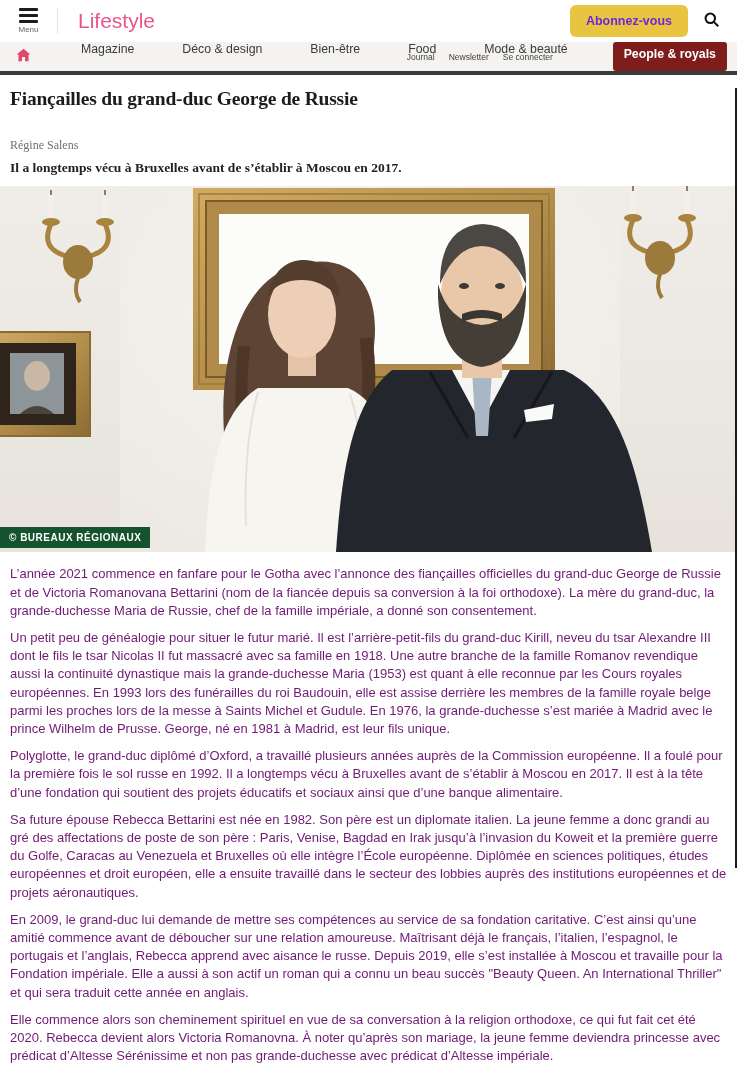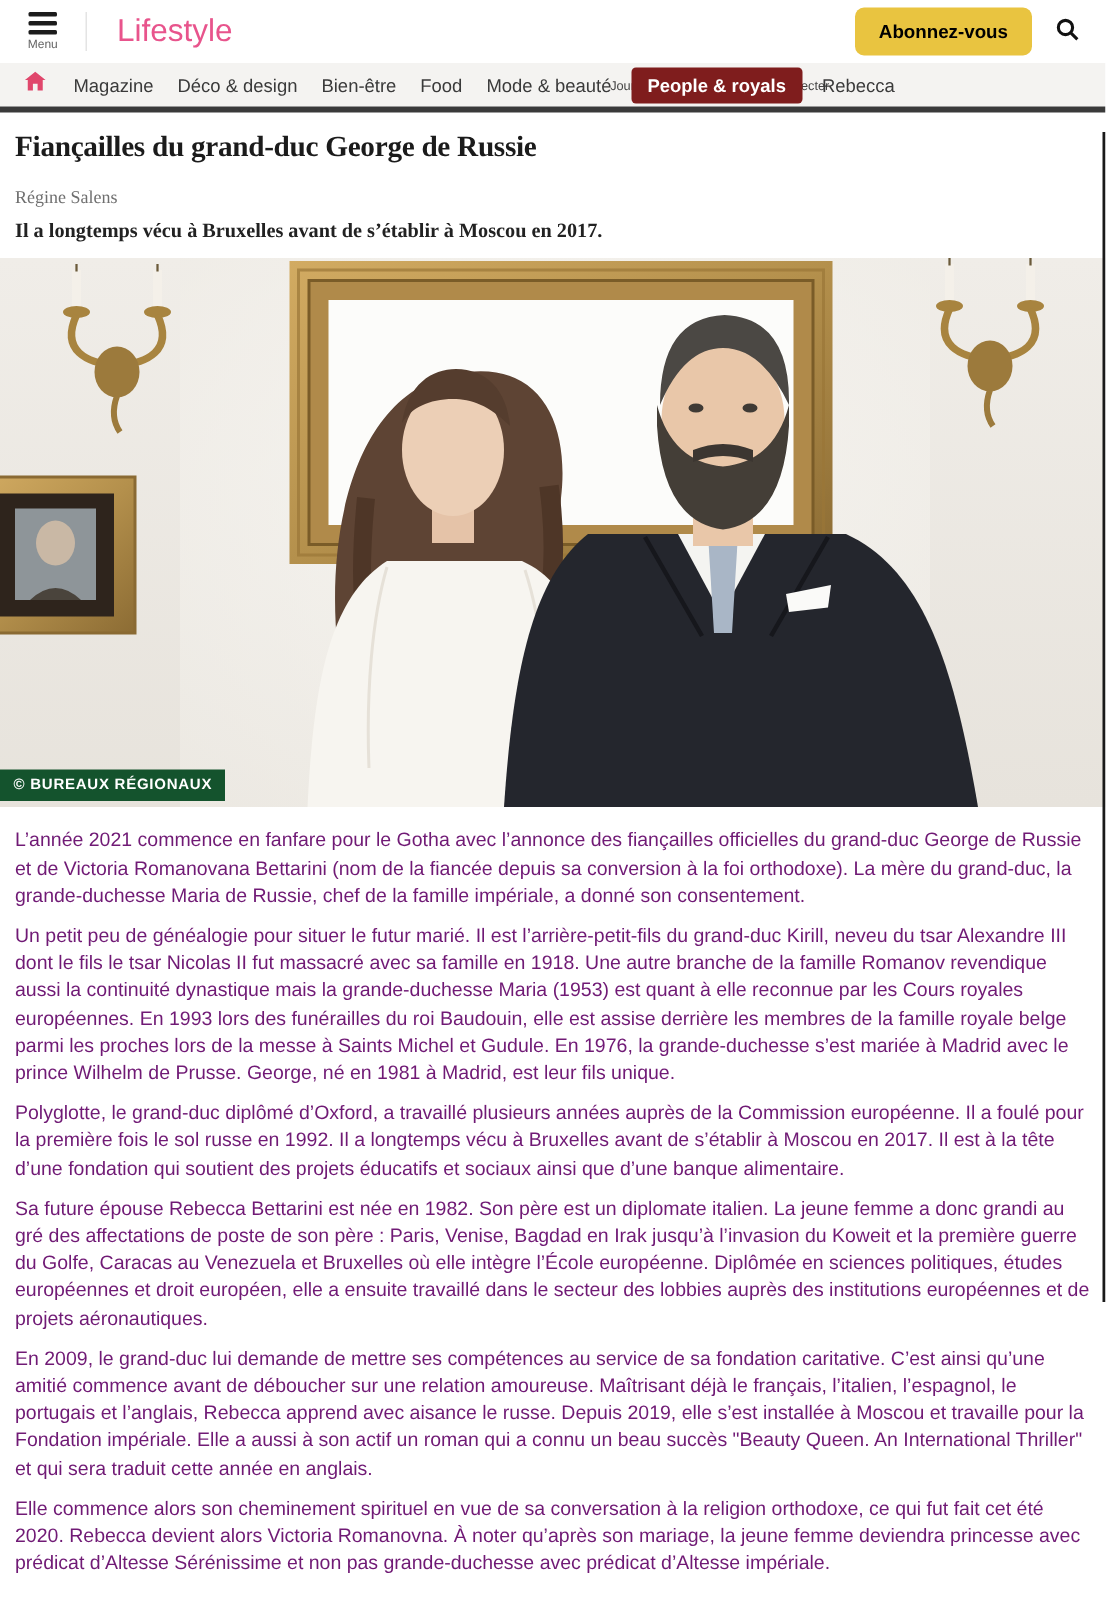--- a/index.html
+++ b/index.html
@@ -24,7 +24,7 @@
   .action svg{width:17px;height:17px;stroke:#3a3a3a;fill:none;stroke-width:1.4;}
   .action-label{font-size:8.5px;color:#444;margin-top:2px;}
   .subscribe-btn{background:#e9c440;border:none;border-radius:6px;padding:9px 16px;margin:0 12px 0 10px;
-    font-family:"Liberation Sans", sans-serif;font-size:12.5px;font-weight:bold;color:#000000;cursor:pointer;}
+    font-family:"Liberation Sans", sans-serif;font-size:12.5px;font-weight:bold;color:#6d28d9;cursor:pointer;}
   .search-btn{background:none;border:none;padding:2px;cursor:pointer;display:flex;align-items:center;}
   .search-btn svg{width:19px;height:19px;stroke:#111;fill:none;stroke-width:2.6;}
   

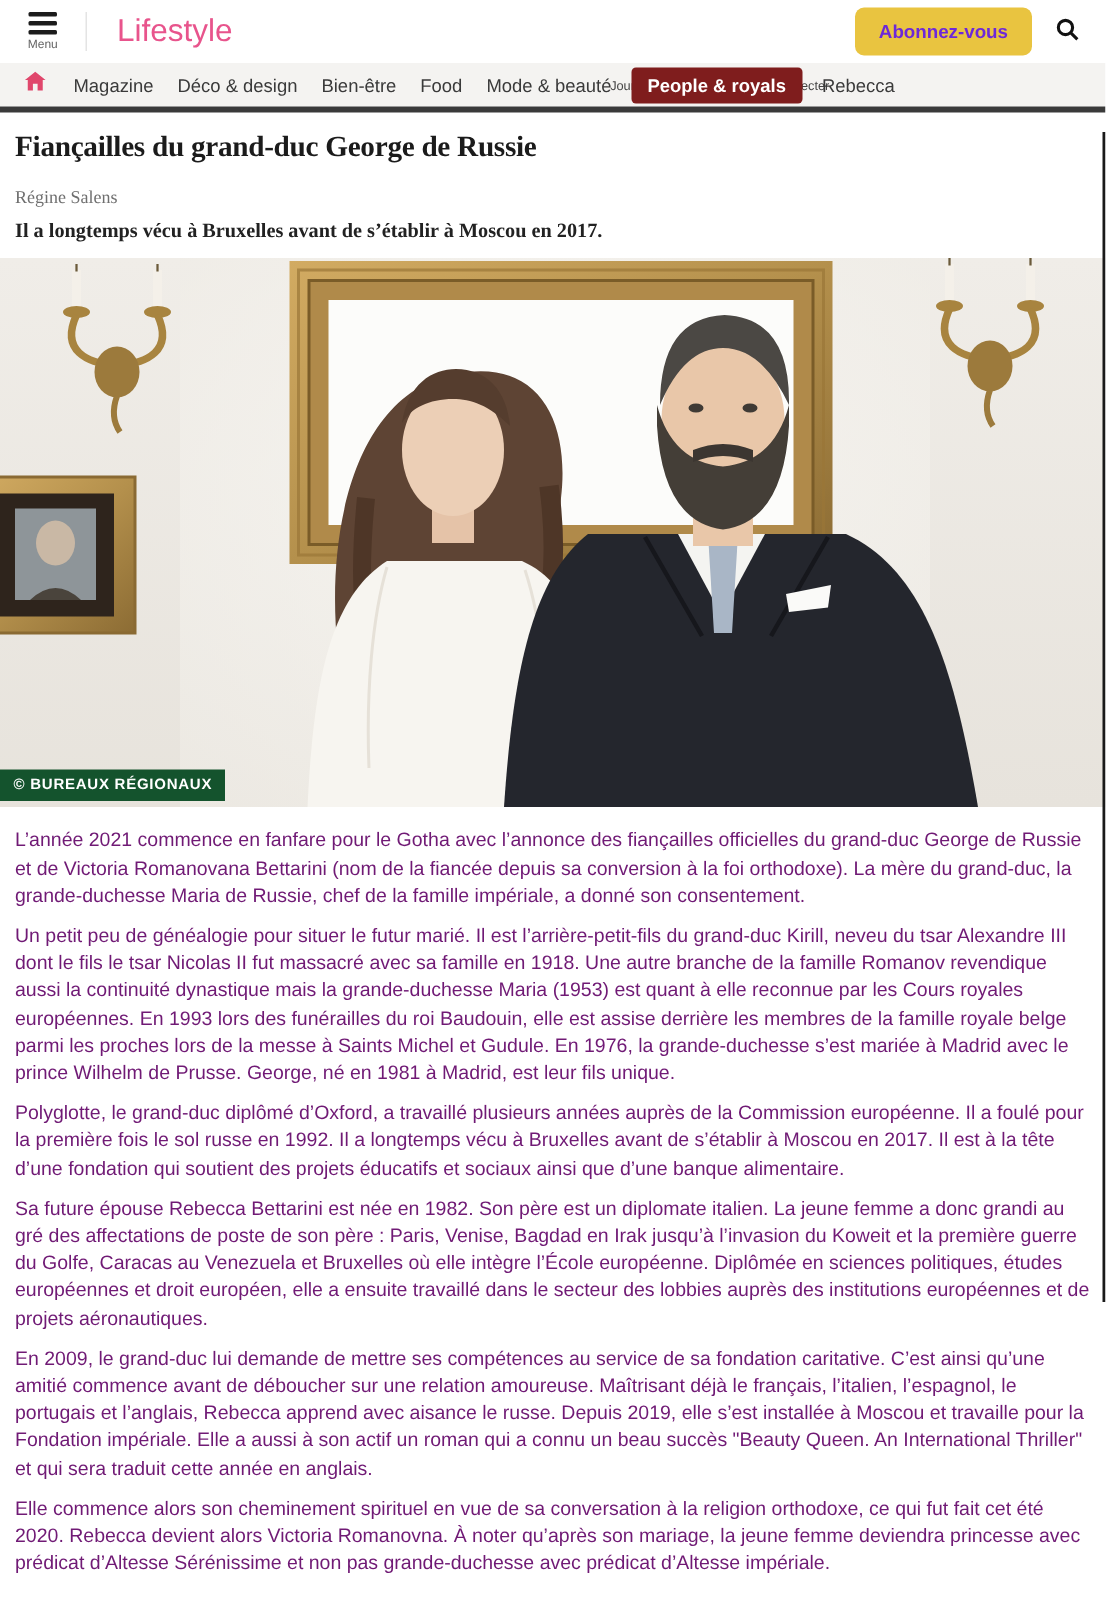--- a/index.html
+++ b/index.html
@@ -28,7 +28,7 @@
   .search-btn{background:none;border:none;padding:2px;cursor:pointer;display:flex;align-items:center;}
   .search-btn svg{width:19px;height:19px;stroke:#111;fill:none;stroke-width:2.6;}
   
-  .section-nav{height:29px;background:#f4f3f1;display:flex;align-items:center;padding:0 12px;}
+  .section-nav{height:29px;background:#f4f3f1;display:flex;padding:0 12px;gap:32px;}
   .home{display:flex;align-items:center;margin:0 10px 0 4px;cursor:pointer;}
   .home svg{width:15px;height:14px;fill:#e0476c;}
   .nav-item{font-size:12.3px;color:#3a3a3a;text-decoration:none;padding:0 8px;cursor:pointer;white-space:nowrap;}

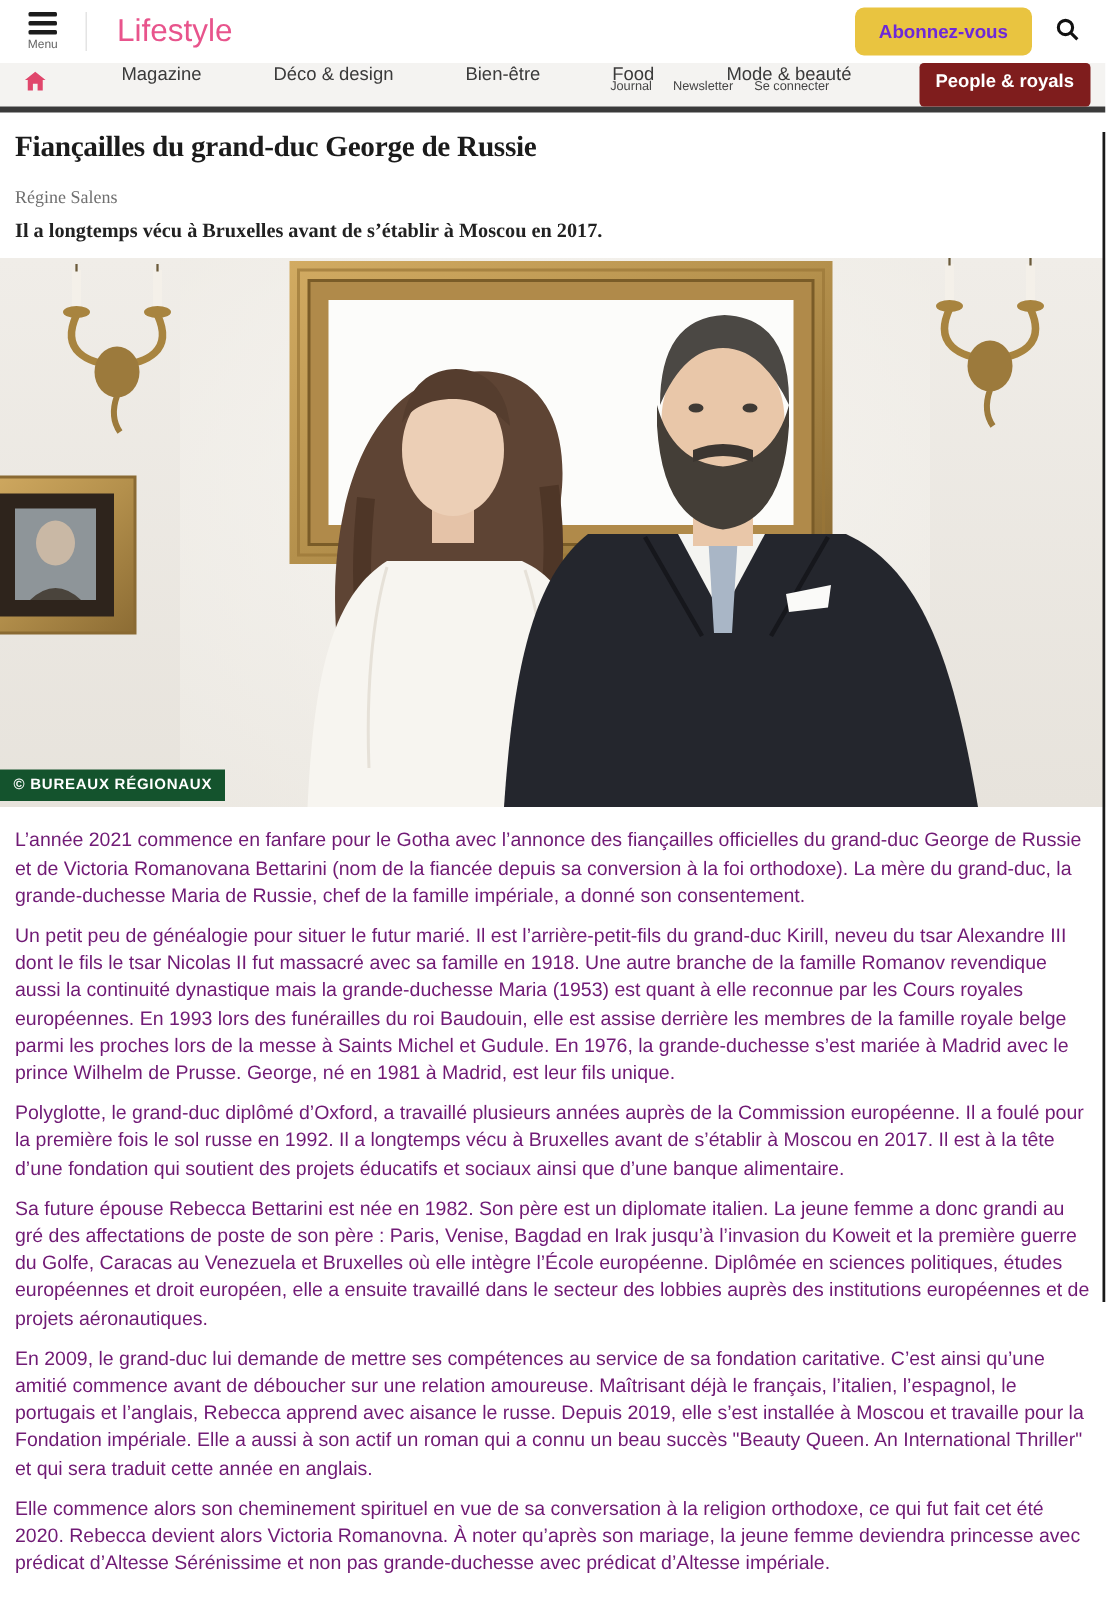--- a/index.html
+++ b/index.html
@@ -37,7 +37,7 @@
   
   .article-head{padding:0 10px;font-family:Liberation Serif, serif;}
   .article-title{margin:13px 0 0;font-size:19.5px;line-height:1.15;color:#1b1b1b;font-weight:bold;letter-spacing:-0.2px;}
-  .article-author{margin-top:14px;font-size:12px;color:#6f6f6f;}
+  .article-author{margin-top:28px;font-size:12px;color:#6f6f6f;}
   .article-dateline{margin-top:10px;font-size:11.5px;color:#8a8a8a;}
   .article-lead{margin-top:7px;font-size:13.5px;font-weight:bold;color:#222;}
   

